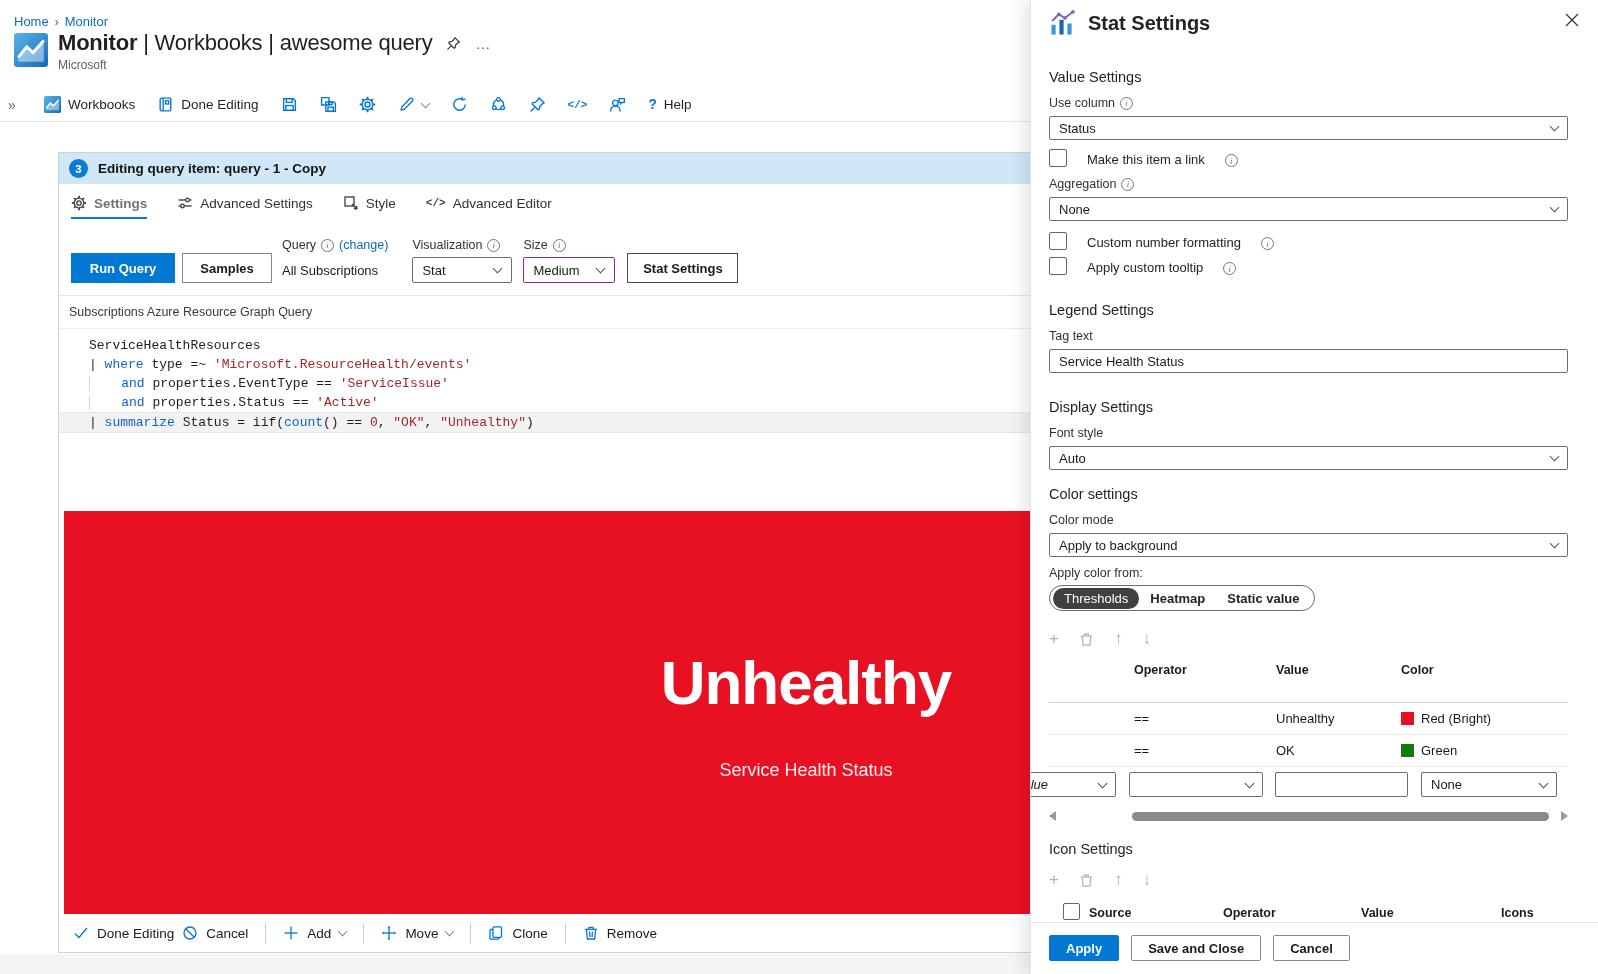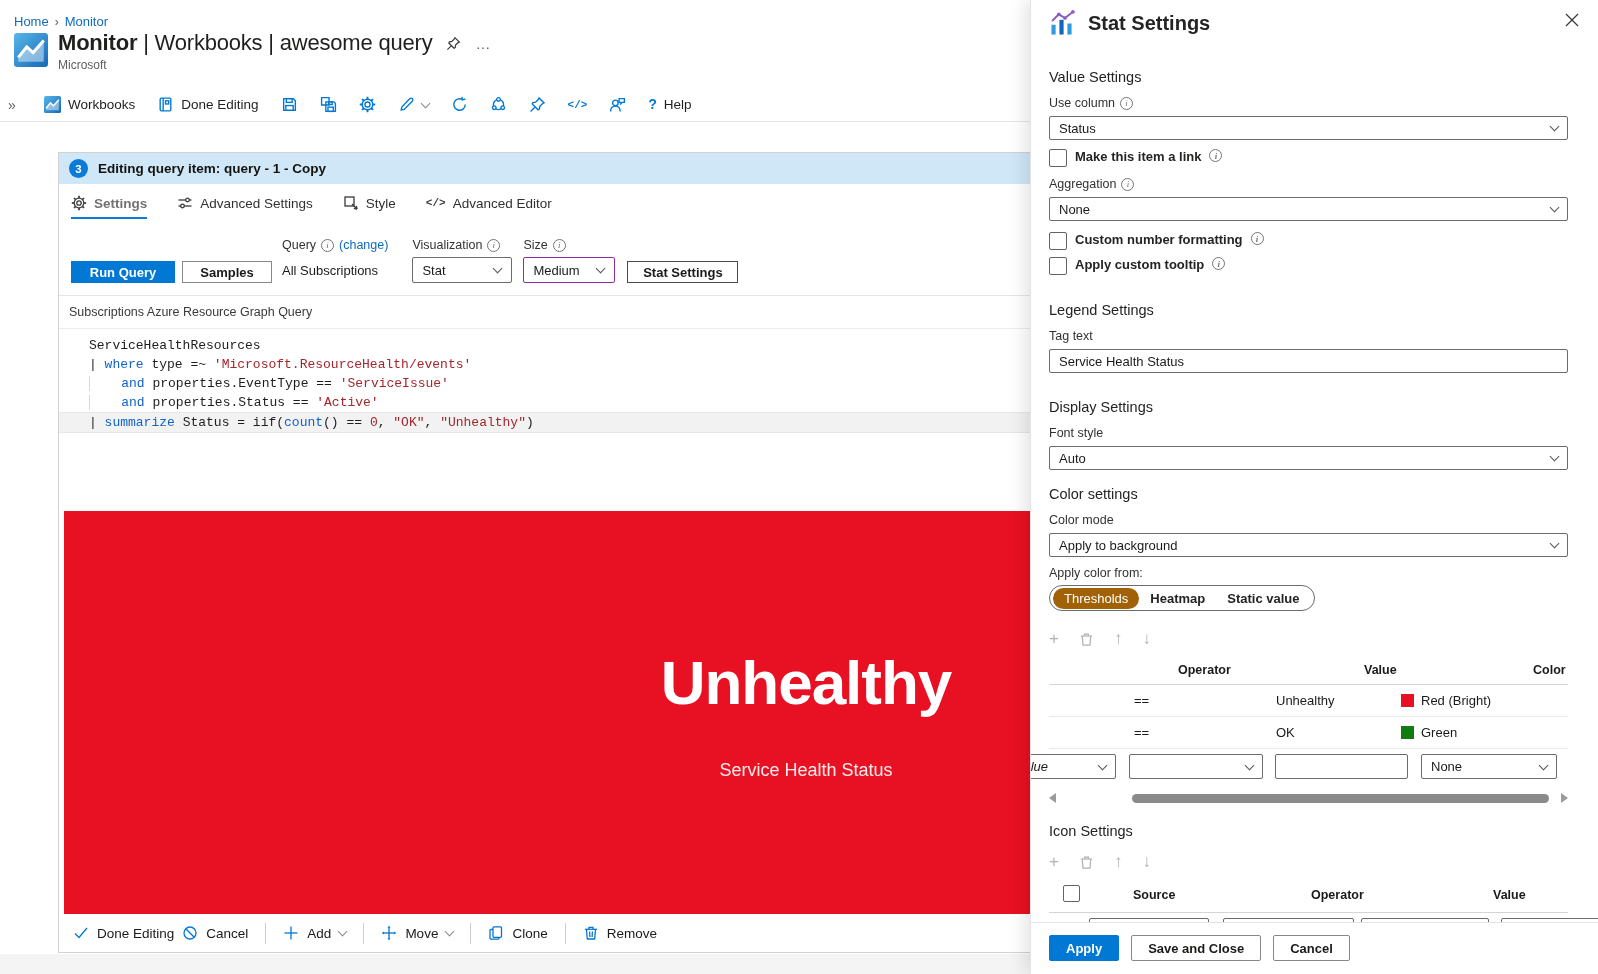--- a/index.html
+++ b/index.html
@@ -102,7 +102,7 @@
     display:flex; align-items:center; padding:0 9px; font-size:13px; color:#1b1a19; }
   .p-dd { cursor:pointer; }
   .p-dd .chev { margin-left:auto; }
-  .cb-row { display:flex; align-items:flex-start; gap:8px; font-size:13px; color:#252423;font-weight:bold; }
+  .cb-row { display:flex; align-items:flex-end; gap:20px; font-size:13px; color:#252423; }
   .checkbox { width:18px; height:18px; border:1.4px solid #636363; border-radius:2px; background:#fff; flex:none; cursor:pointer; }
 
   .pills { display:inline-flex; align-items:center; border:1px solid #6b6b6b; border-radius:14px; height:26px; padding:0 3px; }

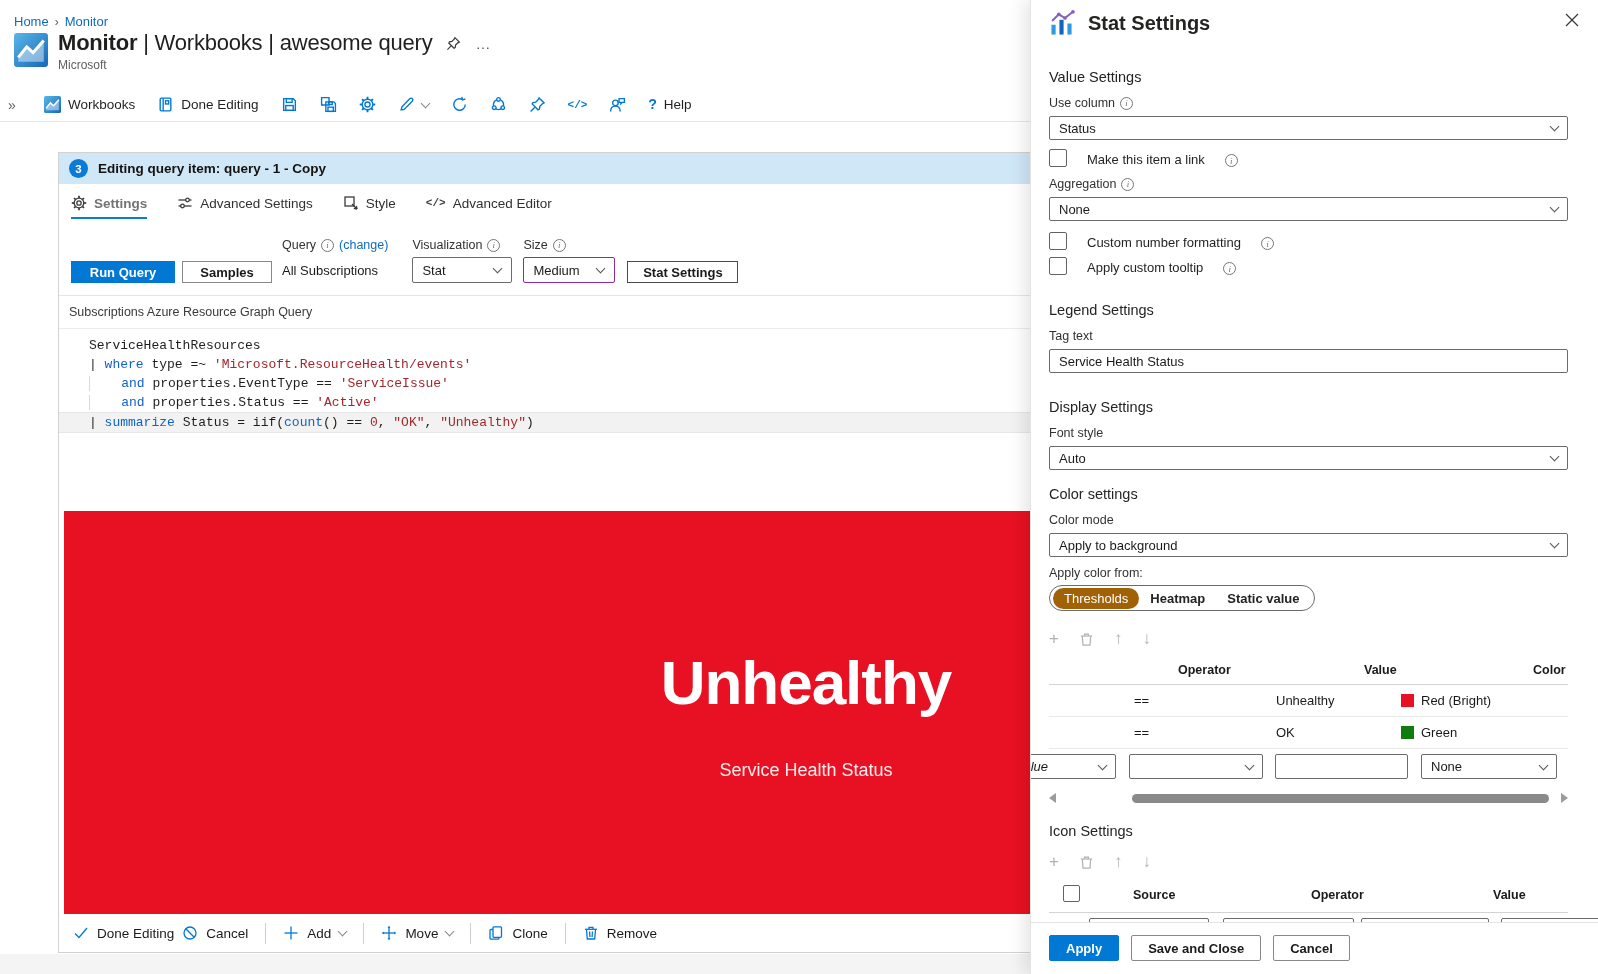--- a/index.html
+++ b/index.html
@@ -50,7 +50,7 @@
   .info { width:13px; height:13px; border:1px solid #757575; border-radius:50%; color:#757575;
     font-size:9px; font-family:"Liberation Serif",serif; font-style:italic;
     display:inline-flex; align-items:center; justify-content:center; flex:none; cursor:default; }
-  .btn { height:22px; display:inline-flex; align-items:center; justify-content:center;
+  .btn { height:30px; display:inline-flex; align-items:center; justify-content:center;
     font-size:13px; cursor:pointer; background:#fff; border:1px solid #8a8886; color:#1b1a19; font-weight:600; }
   .btn.primary { background:#0078d4; border-color:#0078d4; color:#fff; }
   .btn.dark-border { border:1px solid #4a4a4a; }

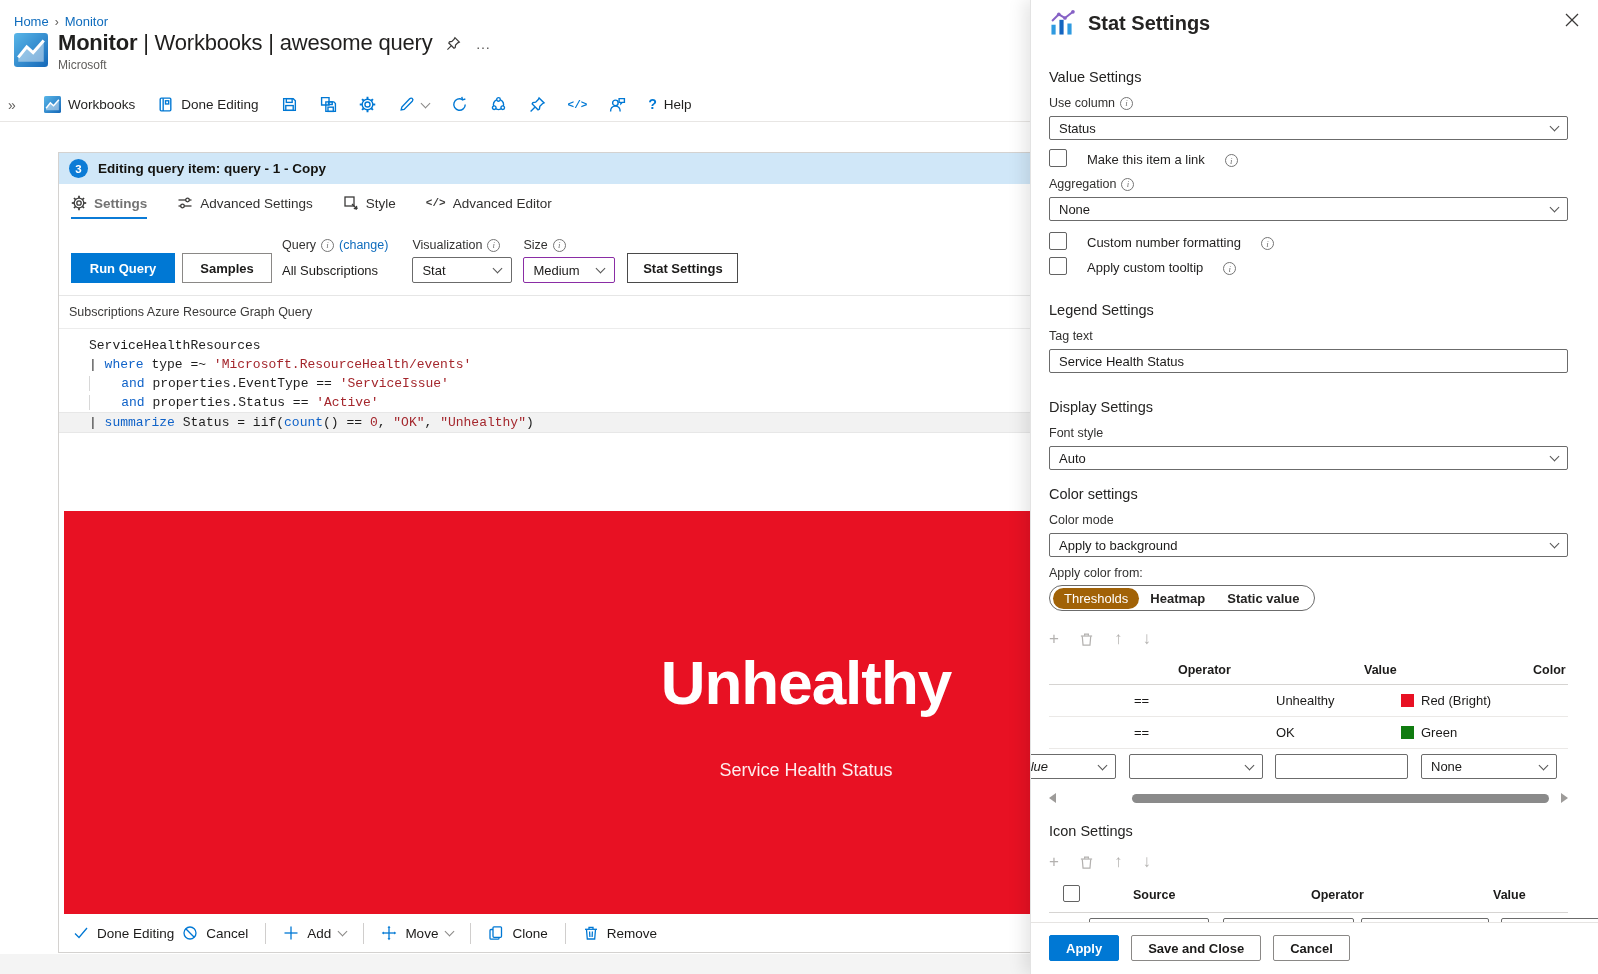--- a/index.html
+++ b/index.html
@@ -107,7 +107,7 @@
 
   .pills { display:inline-flex; align-items:center; border:1px solid #6b6b6b; border-radius:14px; height:26px; padding:0 3px; }
   .pill { padding:3px 11px; font-size:13px; color:#252423; cursor:pointer; border-radius:12px; white-space:nowrap;font-weight:bold; }
-  .pill.selected { background:#a16207; color:#fff; font-weight:400; }
+  .pill.selected { background:#404040; color:#fff; font-weight:400; }
 
   .tbl-actions { display:flex; align-items:center; gap:20px; color:#b3b1af; font-size:17px; }
   .tbl-actions span { cursor:default; }

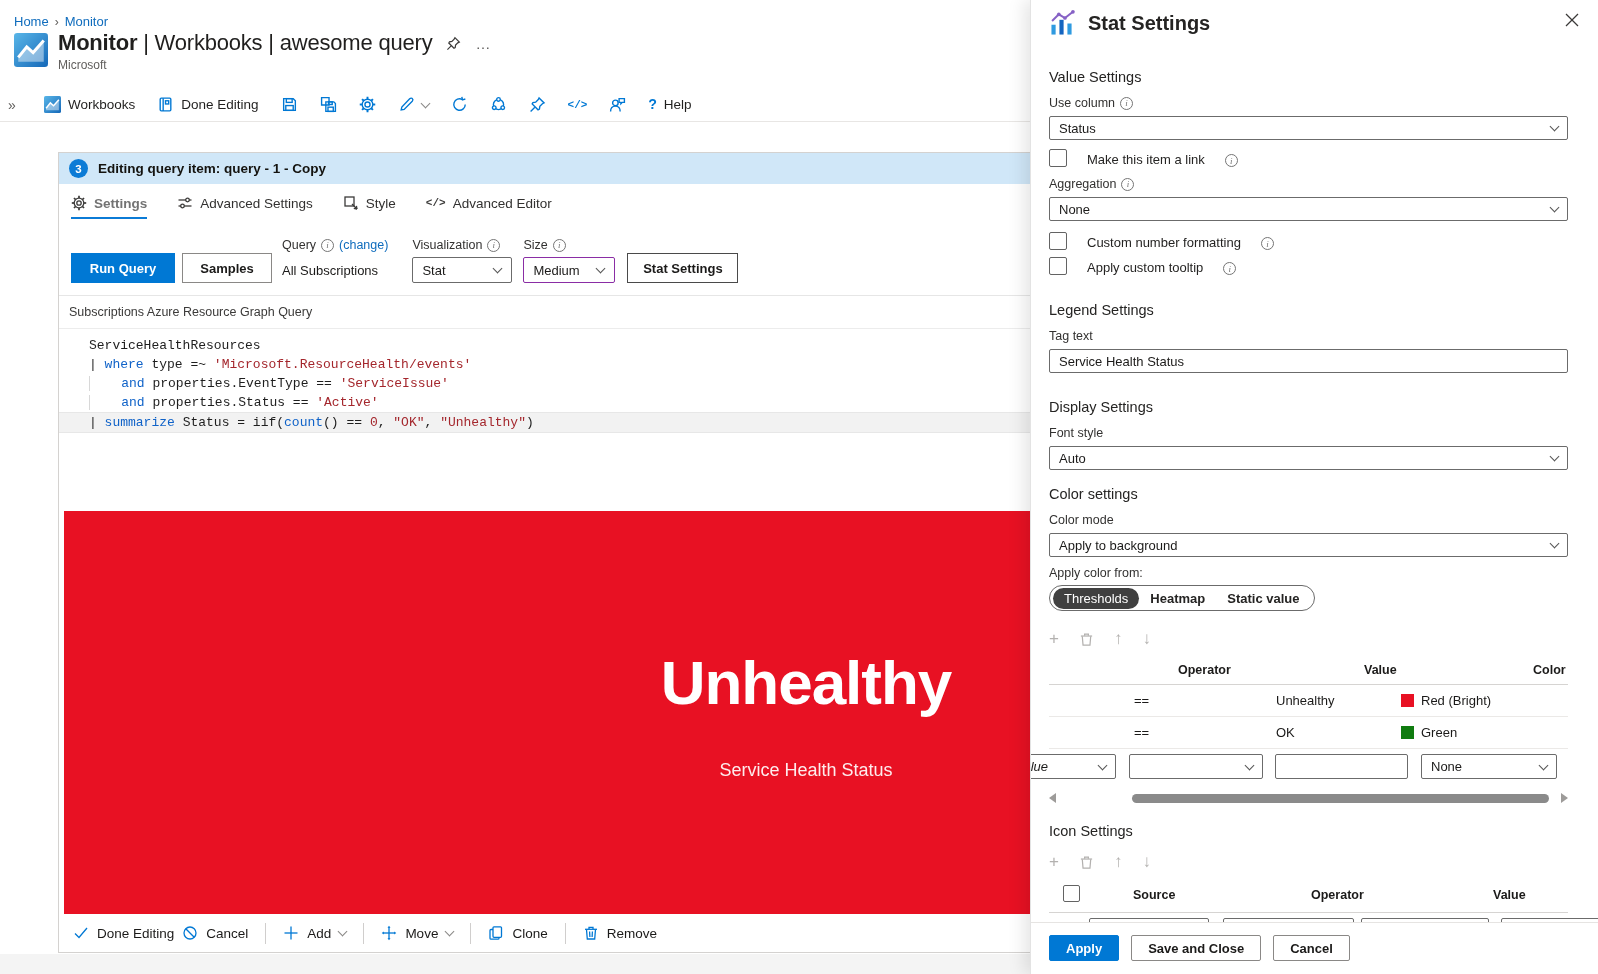--- a/index.html
+++ b/index.html
@@ -114,7 +114,7 @@
   .tbl-actions svg { width:15px; height:15px; }
 
   .t-head { display:grid; font-size:12.5px; font-weight:700; color:#1b1a19;
-    border-bottom:1px solid #d6d4d2; padding-bottom:7px; align-items:center;gap:44px; }
+    border-bottom:1px solid #d6d4d2; padding-bottom:25px; align-items:center; }
   .thr-grid { grid-template-columns:78px 137px 133px 1fr; }
   .ico-grid { grid-template-columns:40px 134px 138px 140px 1fr; }
   .t-row { display:grid; align-items:center; height:32px; border-bottom:1px solid #ebe9e7; font-size:13px; color:#1b1a19; }

